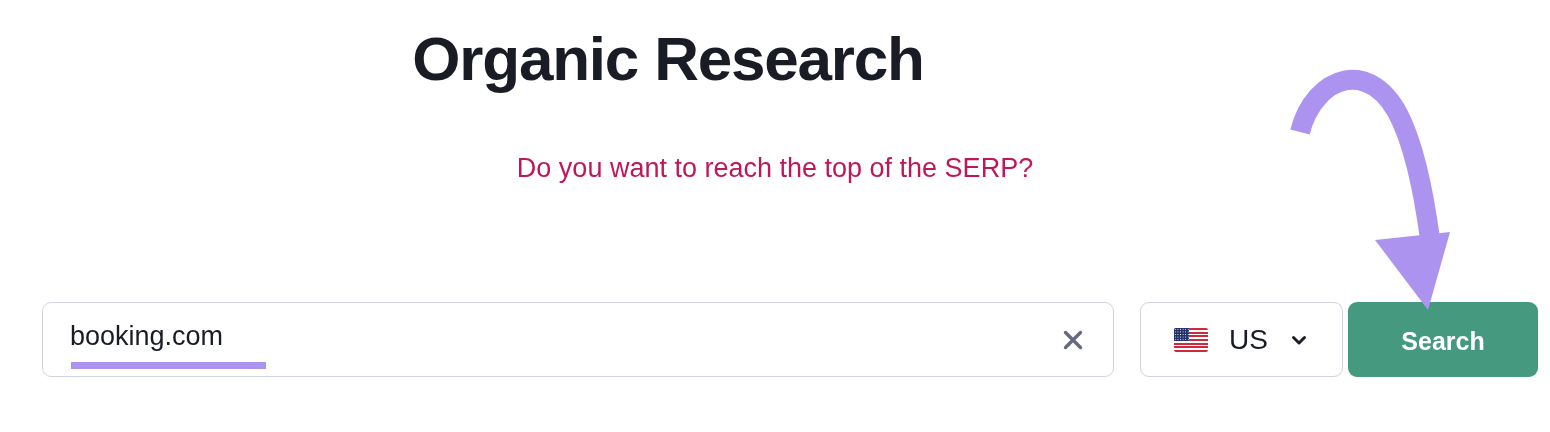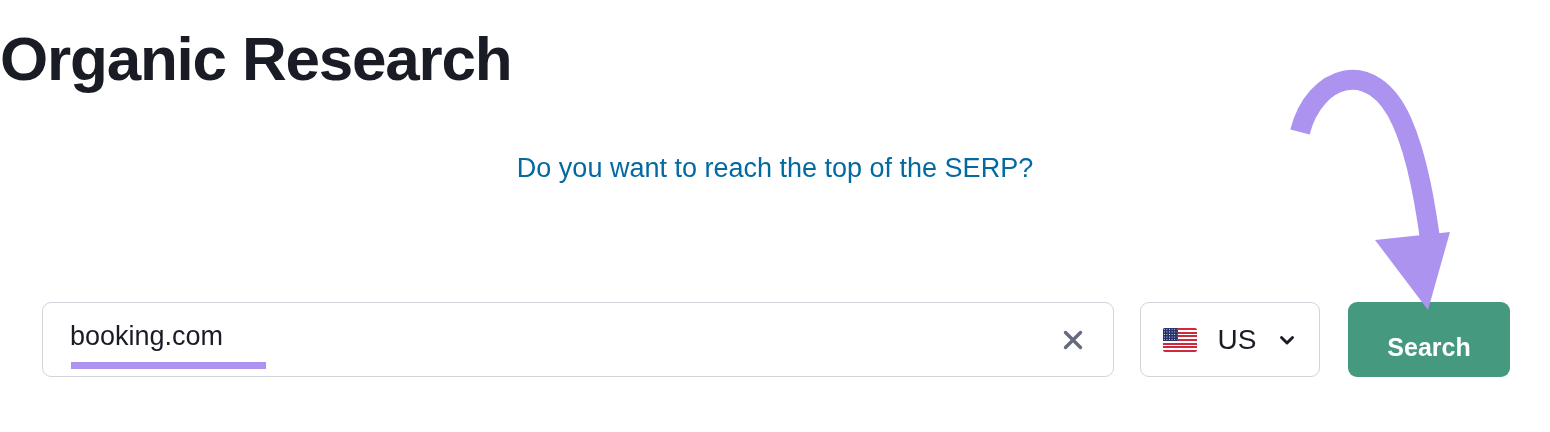--- a/index.html
+++ b/index.html
@@ -28,7 +28,7 @@
     left: 0;
     top: 22px;
     width: 1336px;
-    text-align: left;
+    text-align: center;
     font-size: 62px;
     line-height: 74px;
     font-weight: 700;

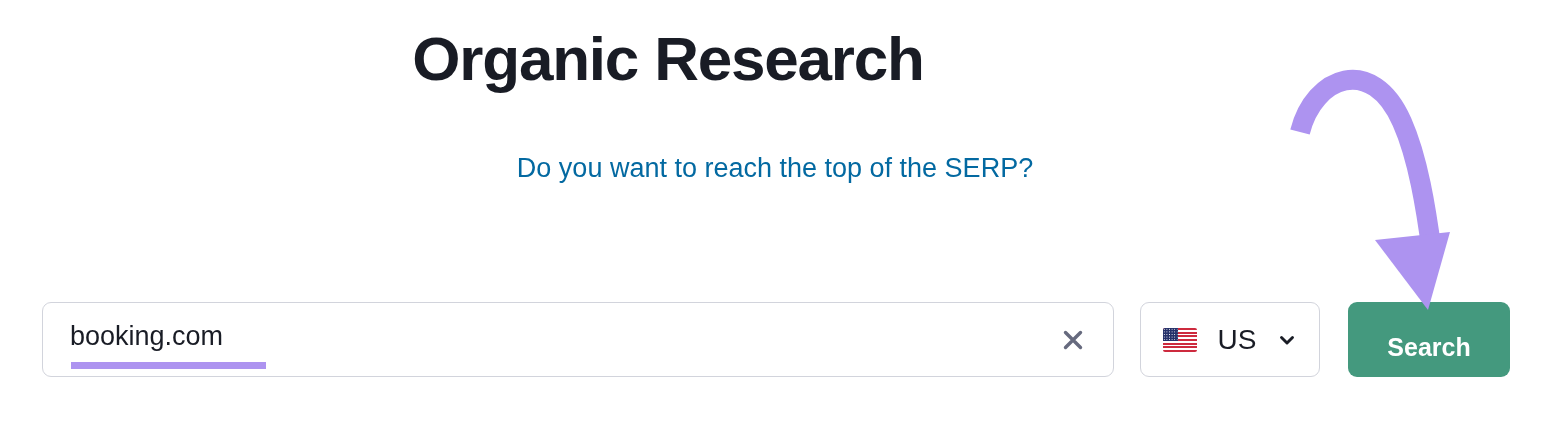--- a/index.html
+++ b/index.html
@@ -46,7 +46,7 @@
     font-size: 27px;
     line-height: 48px;
     font-weight: 400;
-    color: #0369a1;
+    color: #be185d;
   }
   .subtitle-line {
     display: block;

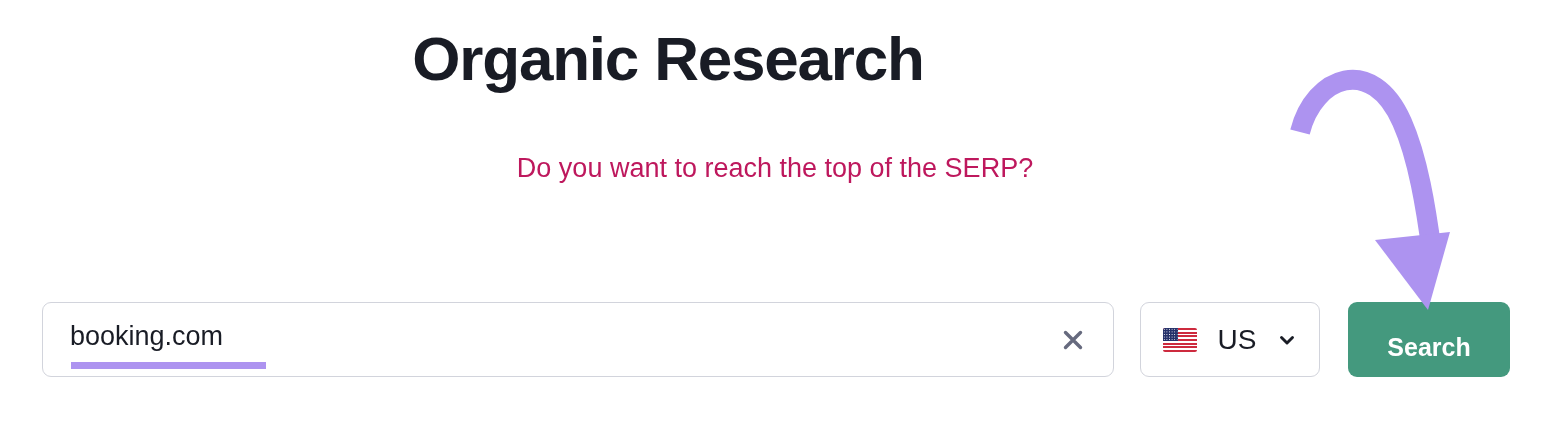--- a/index.html
+++ b/index.html
@@ -116,7 +116,7 @@
     position: absolute;
     left: 1098px;
     top: 0;
-    width: 180px;
+    width: 203px;
     height: 75px;
     box-sizing: border-box;
     border: 1px solid #d2d4dc;

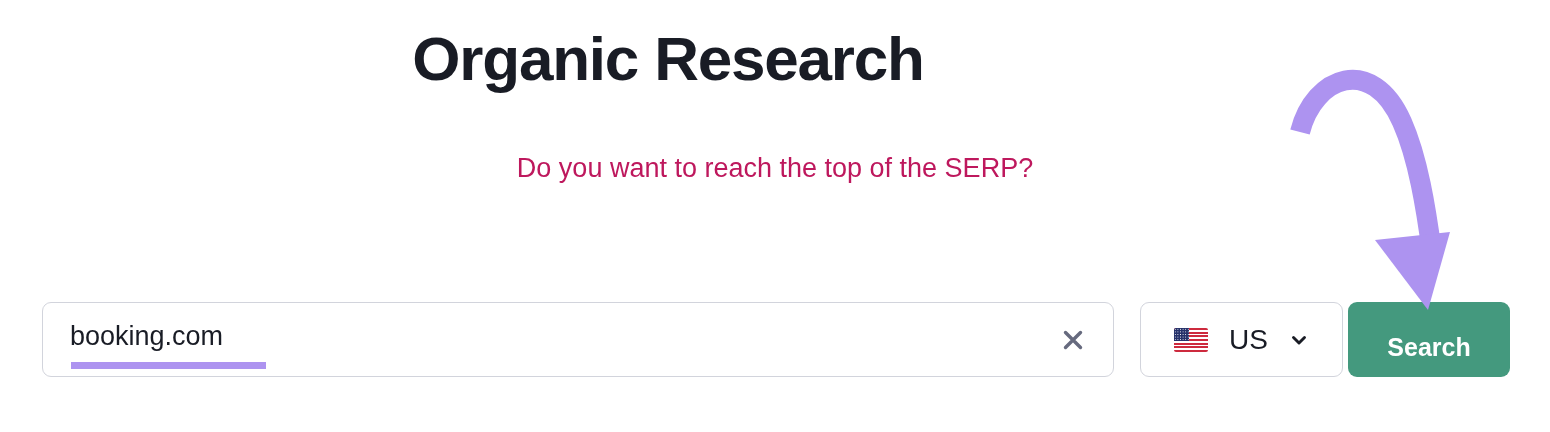--- a/index.html
+++ b/index.html
@@ -180,7 +180,7 @@
     position: absolute;
     left: 1306px;
     top: 0;
-    width: 162px;
+    width: 190px;
     height: 75px;
     box-sizing: border-box;
     border: none;
@@ -192,7 +192,7 @@
     font-weight: 700;
     line-height: 75px;
     text-align: center;
-    padding: 8px;
+    padding: 2px;
     cursor: pointer;
     white-space: nowrap;
   }

